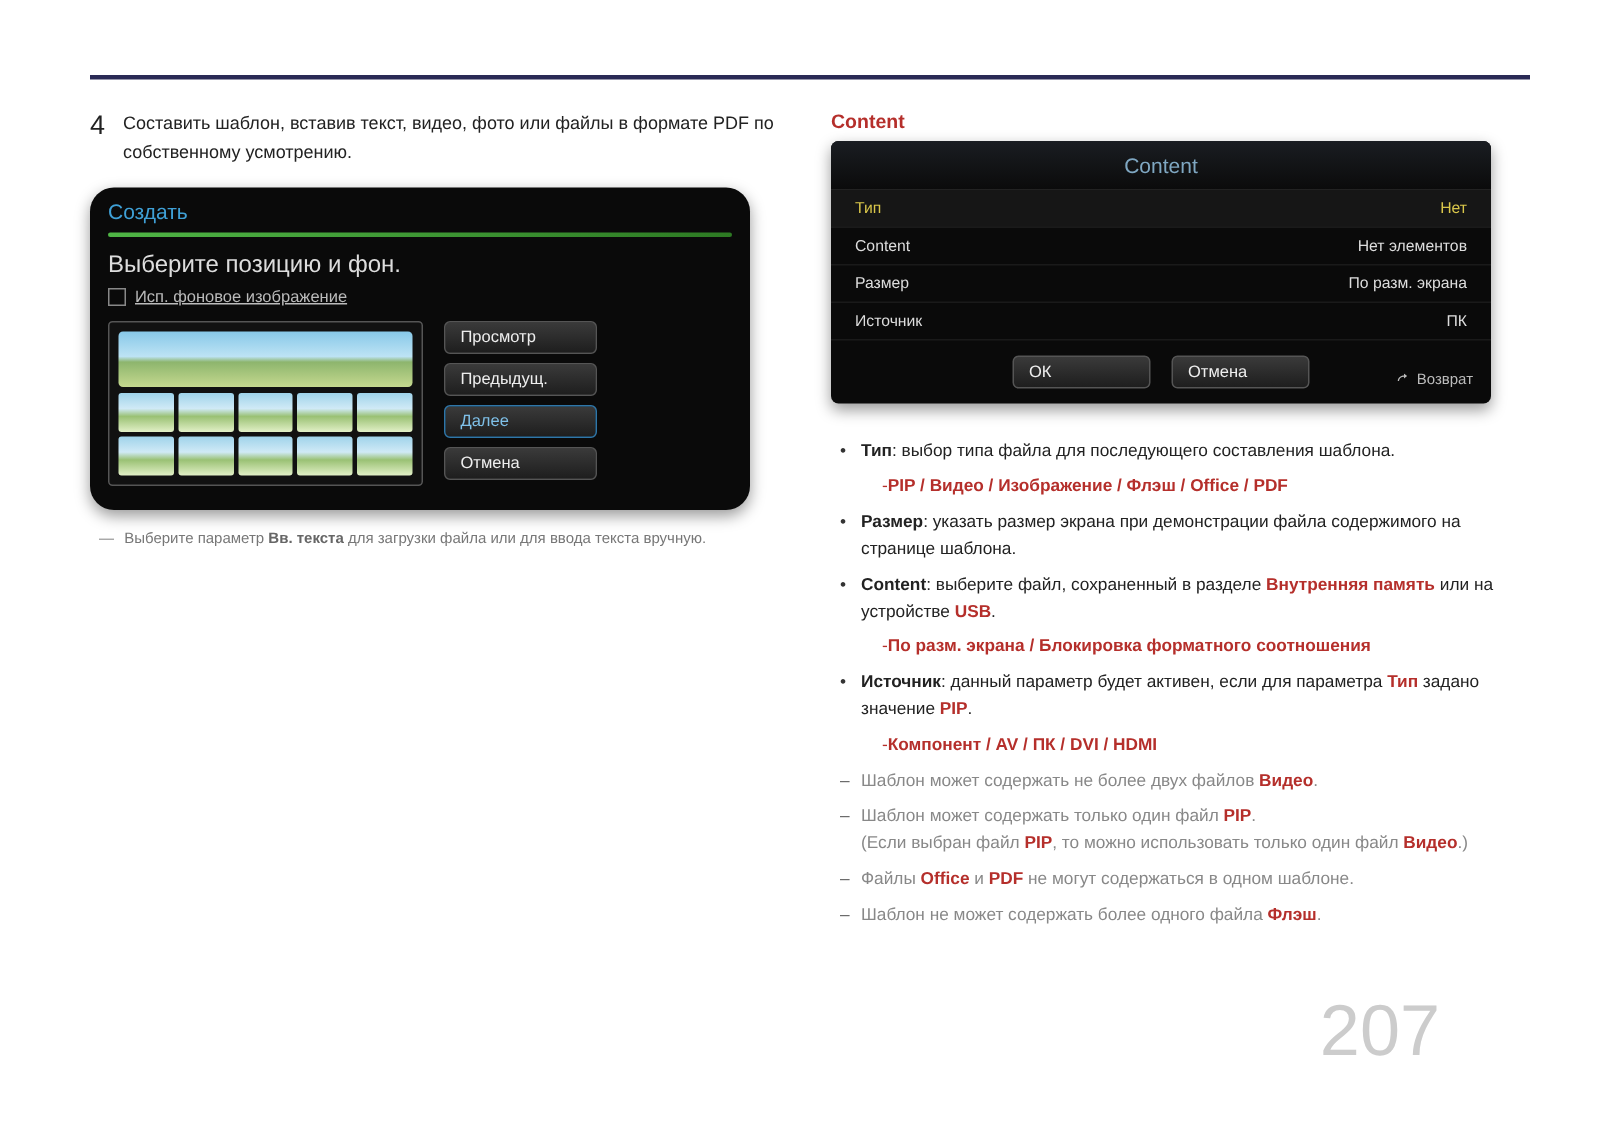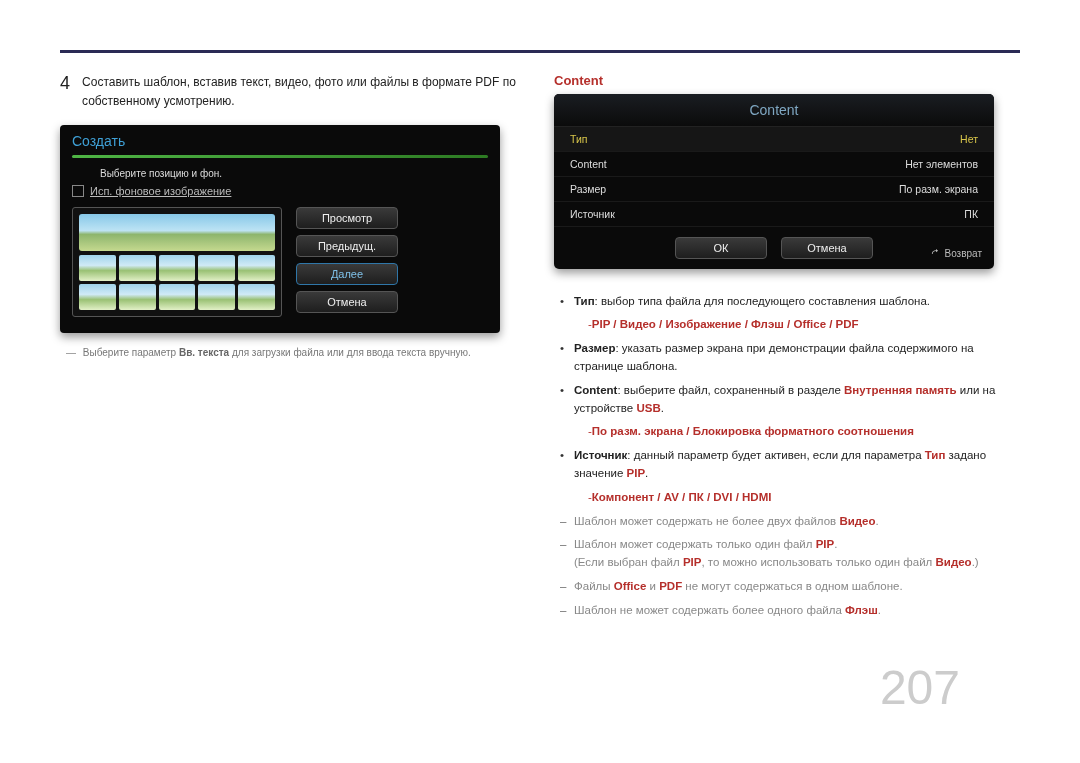--- a/index.html
+++ b/index.html
@@ -34,7 +34,7 @@
 
   .ui-create {
     background:#0a0a0a;
-    border-radius:4px;
+    border-radius:16px;
     padding:0;
     margin:14px 0 8px 0;
     width: 440px;

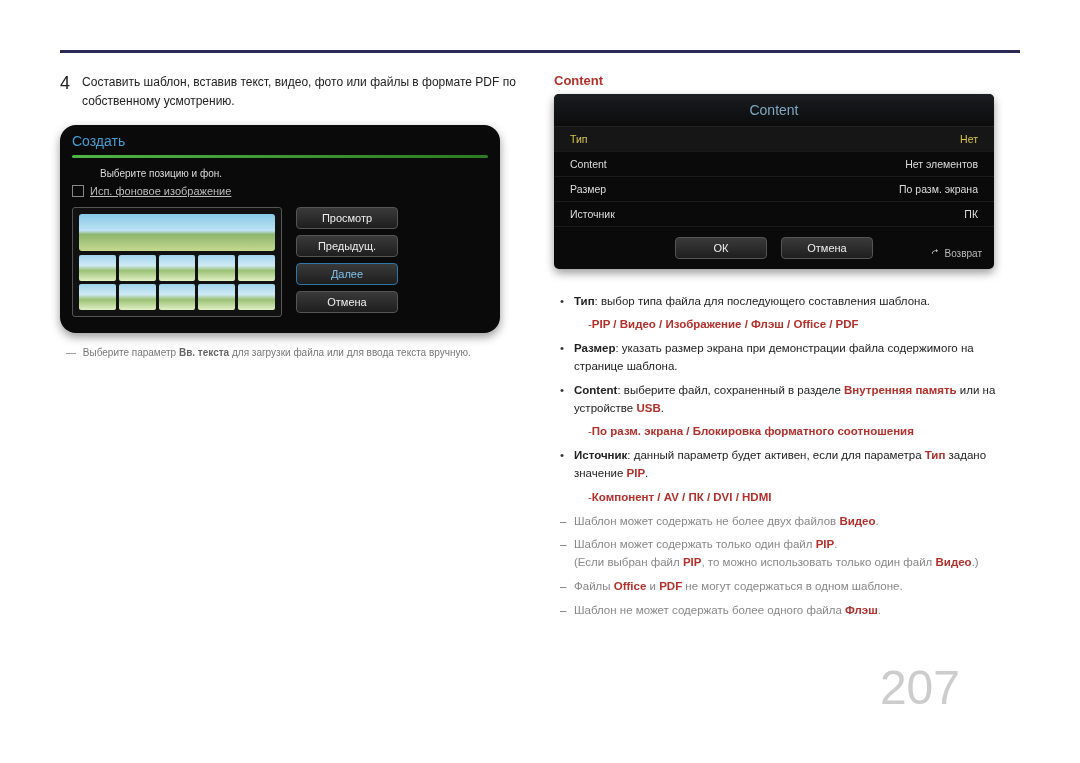--- a/index.html
+++ b/index.html
@@ -49,7 +49,7 @@
   }
   .ui-green-line { height:3px; background: linear-gradient(to right, #4fb545, #2d7a23); margin:0 12px; border-radius:2px;}
   .ui-create-body { padding:10px 12px 16px 12px; }
-  .ui-sub { font-size:10px; color:#ddd; margin-bottom:6px;margin-left:28px; }
+  .ui-sub { font-size:16px; color:#ddd; margin-bottom:6px; }
   .ui-check { font-size:11px; color:#bbb; display:flex; align-items:center; gap:6px; margin-bottom:10px;text-decoration:underline;}
   .ui-check .box { width:10px; height:10px; border:1px solid #888; display:inline-block;}
   .ui-create-row { display:flex; gap:14px; align-items:flex-start; }

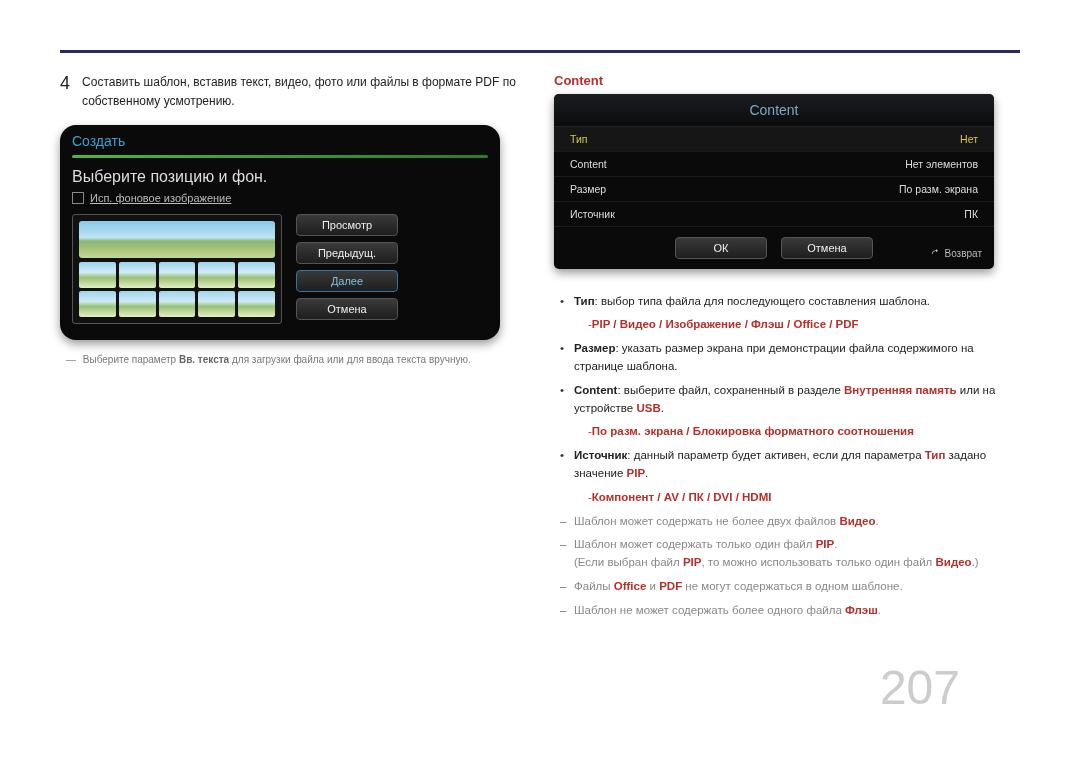--- a/index.html
+++ b/index.html
@@ -79,7 +79,7 @@
   .ui-btns { display:flex; flex-direction:column; gap:6px; }
   .ui-btn {
     min-width:80px;
-    text-align:center;
+    text-align:left;
     font-size:11px;
     color:#eee;
     background: linear-gradient(to bottom,#3a3a3a,#1e1e1e);

